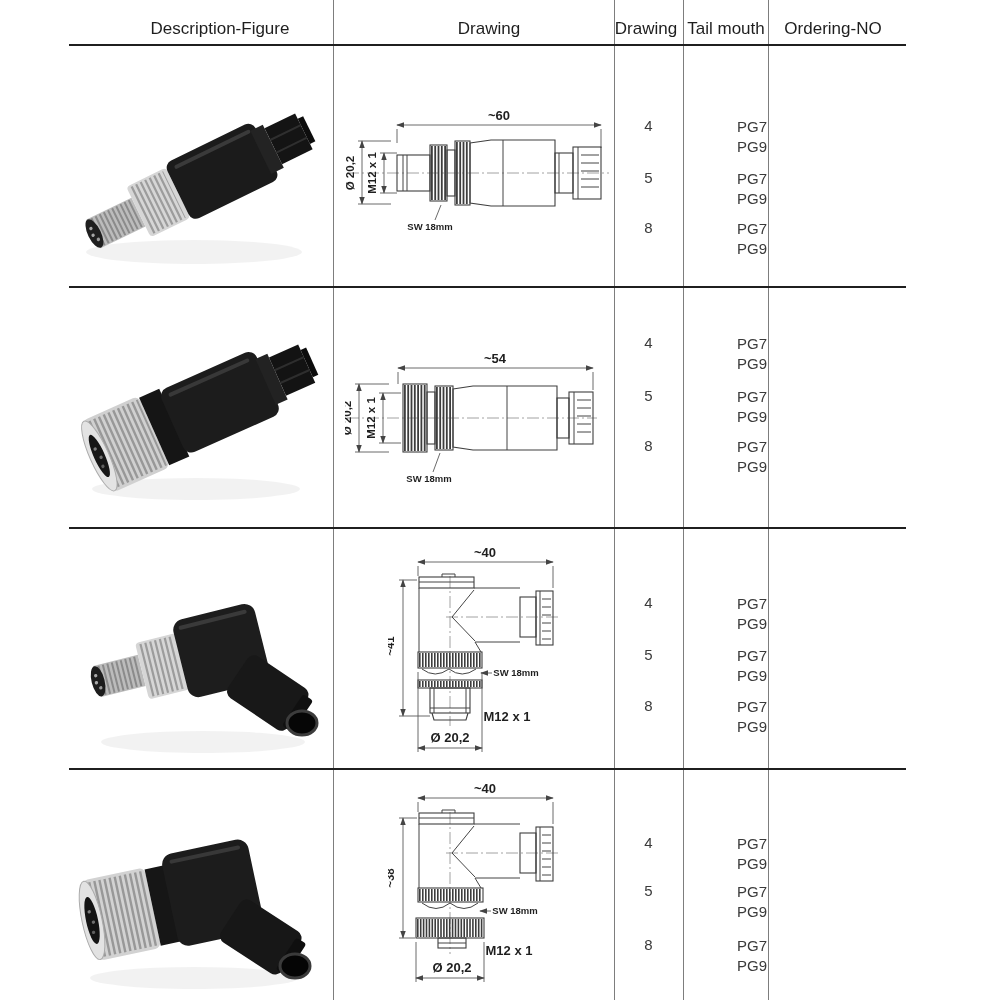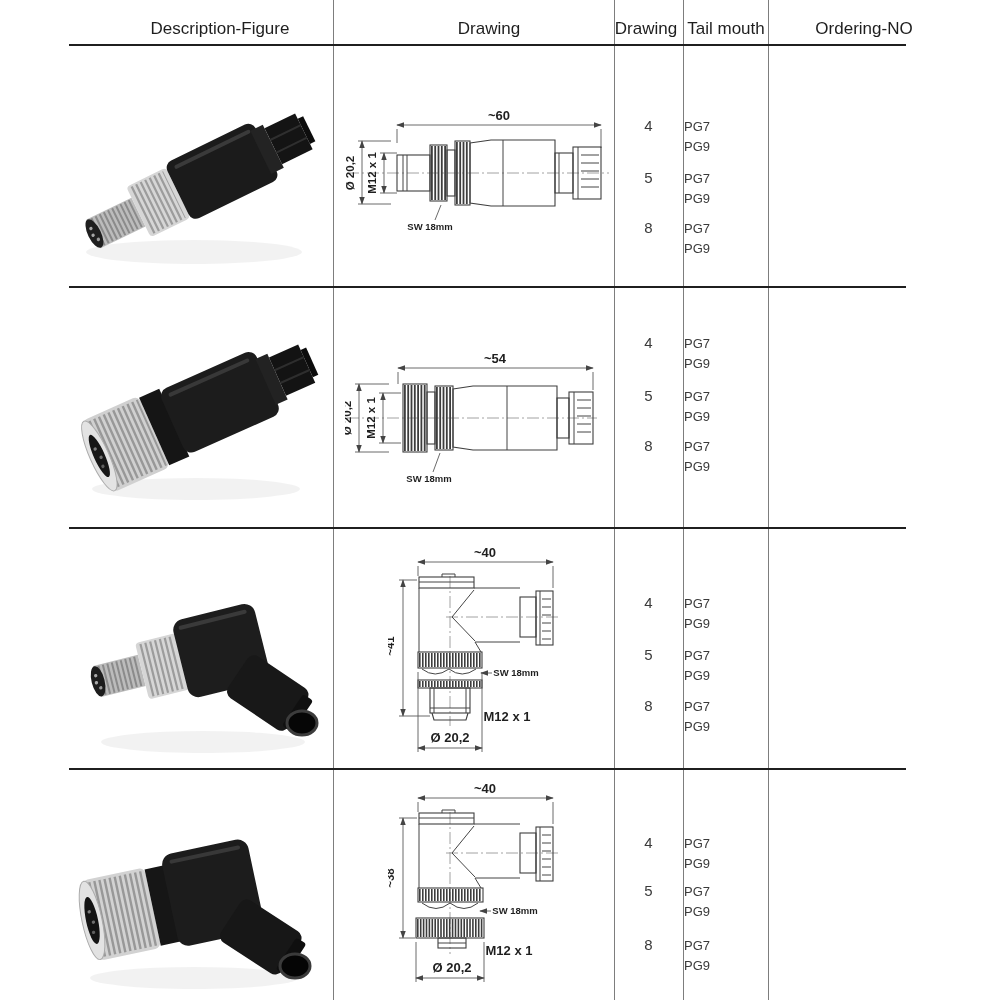--- a/index.html
+++ b/index.html
@@ -41,7 +41,7 @@
   <div class="th" style="left:489px;top:29px">Drawing</div>
   <div class="th" style="left:646px;top:29px">Drawing</div>
   <div class="th" style="left:726px;top:29px">Tail mouth</div>
-  <div class="th" style="left:864px;top:29px">Ordering-NO</div>
+  <div class="th" style="left:833px;top:29px">Ordering-NO</div>
 
   <svg class="ph" style="left:62px;top:92px" width="268" height="182" viewBox="0 0 268 182">
     <ellipse cx="132" cy="160" rx="108" ry="12" fill="#000" opacity="0.05"></ellipse>

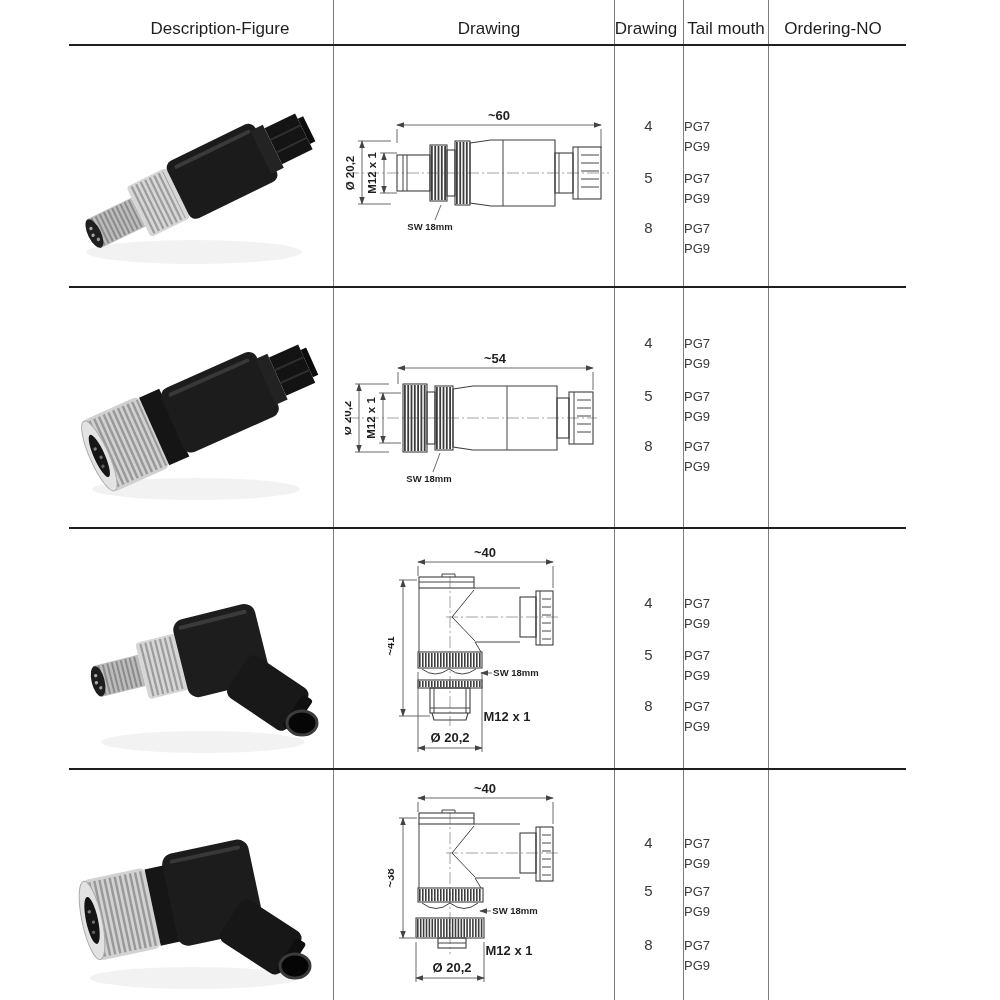--- a/index.html
+++ b/index.html
@@ -10,7 +10,7 @@
   .hline{position:absolute;left:69px;width:837px;height:2px;background:#1f1f1f;}
   .th{position:absolute;transform:translate(-50%,-50%);font-size:17px;white-space:nowrap;color:#1e1e1e;}
   .cnum{position:absolute;left:614px;width:69px;text-align:center;font-size:15px;color:#3a3a3a;line-height:18px;}
-  .cpg{position:absolute;left:684px;width:83px;text-align:left;font-size:13px;color:#3a3a3a;line-height:19.5px;}
+  .cpg{position:absolute;left:684px;width:83px;text-align:right;font-size:15px;color:#3a3a3a;line-height:19.5px;}
   .ord{position:absolute;left:768px;width:232px;text-align:center;font-size:15px;color:#3a3a3a;}
   .ph,.dr{position:absolute;}
   

